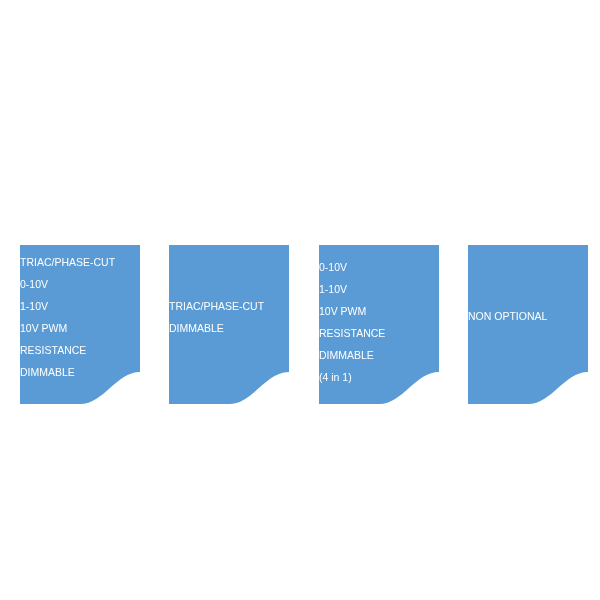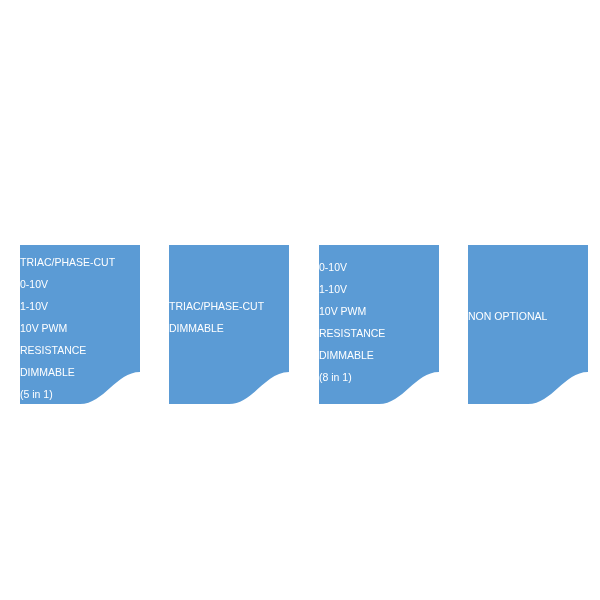--- a/index.html
+++ b/index.html
@@ -117,7 +117,7 @@
       <div>10V PWM</div>
       <div>RESISTANCE</div>
       <div>DIMMABLE</div>
-      <div>(8 in 1)</div>
+      <div>(4 in 1)</div>
     </div>
   </div>
 

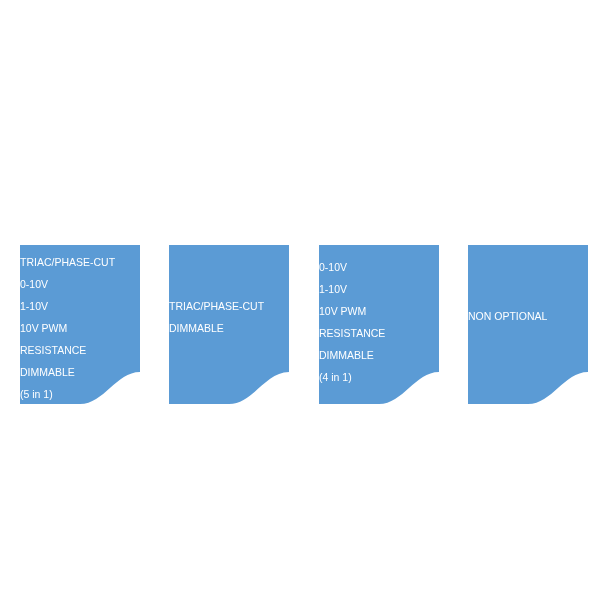--- a/index.html
+++ b/index.html
@@ -93,7 +93,6 @@
       <div>10V PWM</div>
       <div>RESISTANCE</div>
       <div>DIMMABLE</div>
-      <div>(5 in 1)</div>
     </div>
   </div>
 

